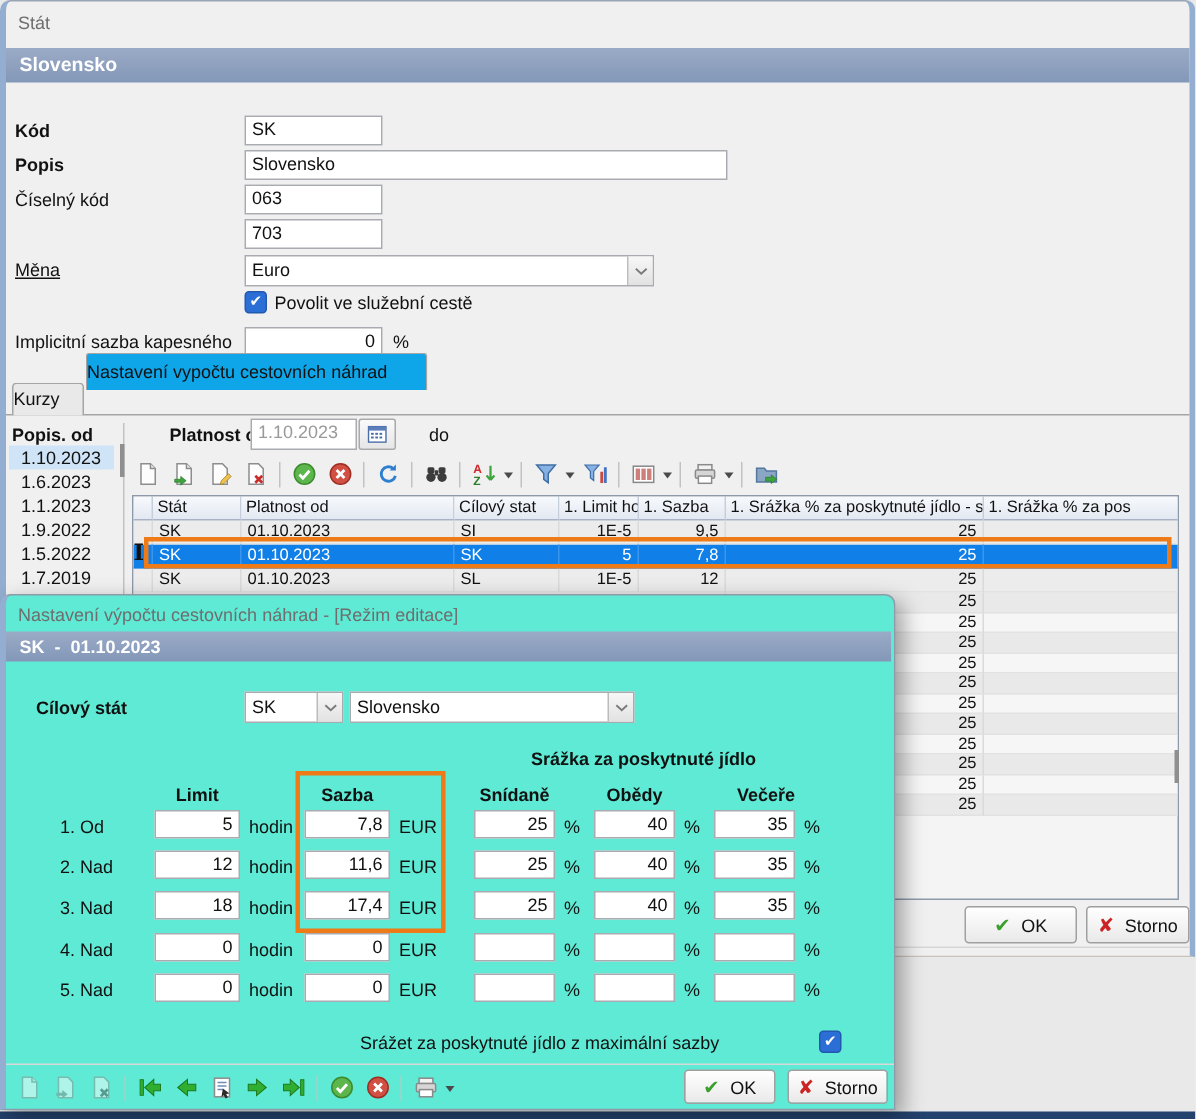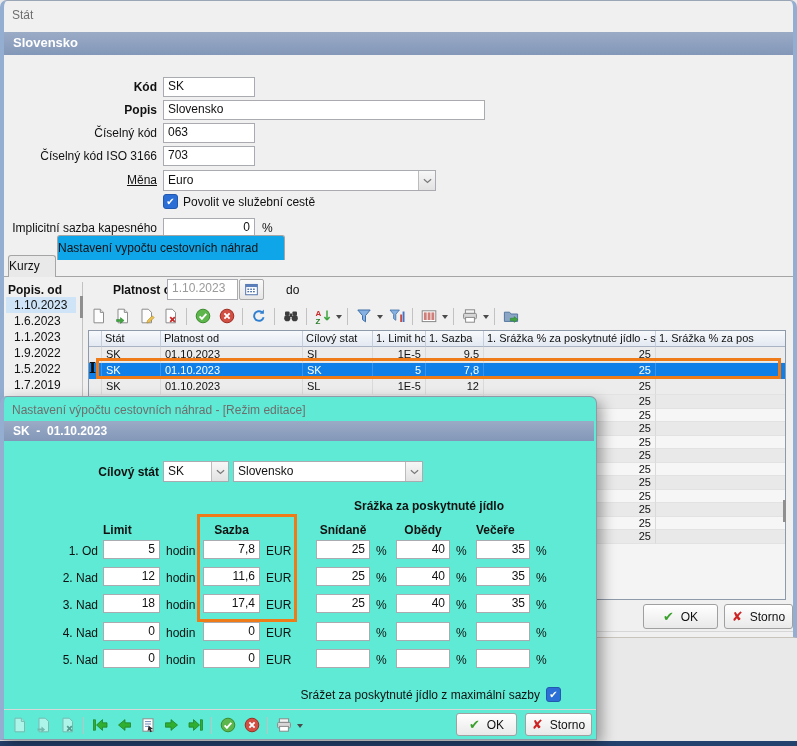--- a/index.html
+++ b/index.html
@@ -14,7 +14,7 @@
   .hdrbar{background:linear-gradient(#9aabc6,#8397b8);color:#fff;font-weight:bold;
           font-size:13px;line-height:22px;padding-left:9px;white-space:pre}
   .lbl{font-size:12px;line-height:20px;white-space:nowrap}
-  .r{text-align:right}.b{font-weight:bold}.u{text-decoration:underline}
+  .r{text-align:left}.b{font-weight:bold}.u{text-decoration:underline}
   .input{background:#fff;border:1px solid #a9abb0;font-size:12px;line-height:17px;
          padding:0 4px;height:20px;white-space:nowrap;overflow:hidden}
   .num{text-align:right}

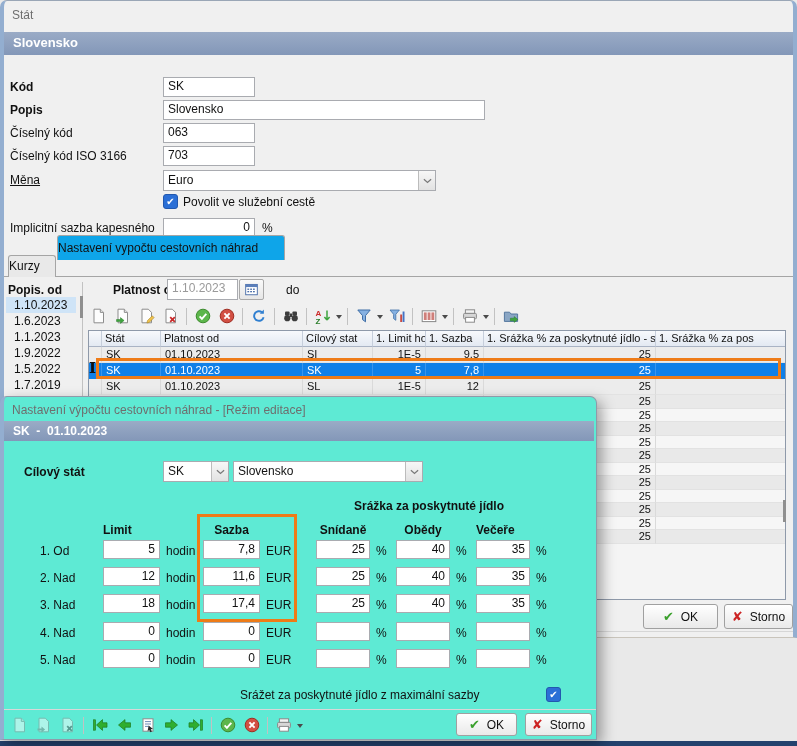--- a/index.html
+++ b/index.html
@@ -80,7 +80,6 @@
   <div class="abs lbl r" style="left:10px;top:123px;width:147px">Číselný kód</div>
   <div class="abs input" style="left:163px;top:123px;width:92px">063</div>
 
-  <div class="abs lbl r" style="left:10px;top:146px;width:147px">Číselný kód ISO 3166</div>
   <div class="abs input" style="left:163px;top:146px;width:92px">703</div>
 
   <div class="abs lbl r u" style="left:10px;top:170px;width:147px">Měna</div>

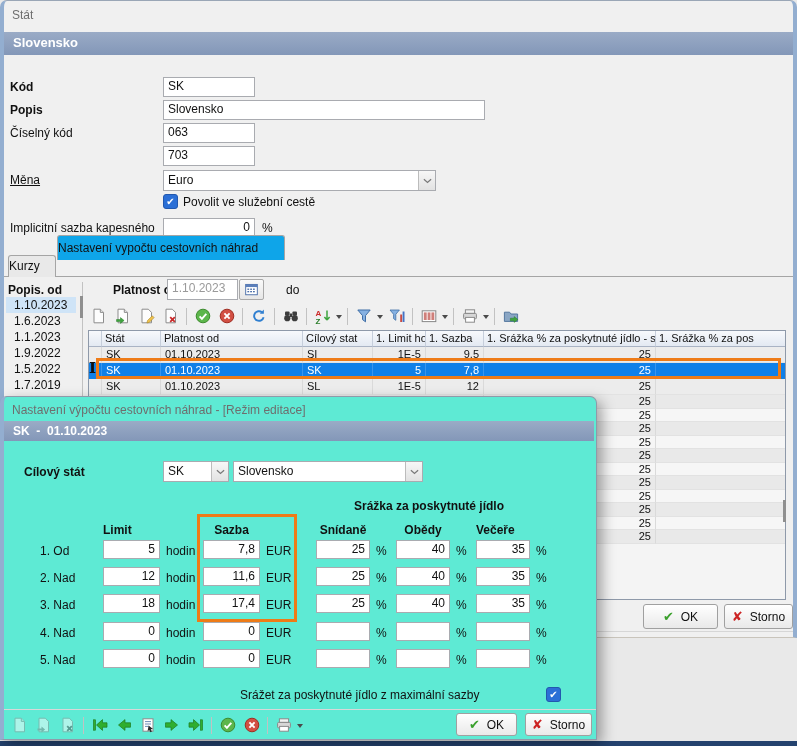--- a/index.html
+++ b/index.html
@@ -376,7 +376,7 @@
 
     <div class="abs mlbl b" style="left:300px;top:100px;width:250px;text-align:center">Srážka za poskytnuté jídlo</div>
 
-    <div class="abs mlbl b" style="left:99px;top:124px;width:57px;text-align:left">Limit</div>
+    <div class="abs mlbl b" style="left:99px;top:124px;width:57px;text-align:center">Limit</div>
     <div class="abs mlbl b" style="left:199px;top:124px;width:57px;text-align:center">Sazba</div>
     <div class="abs mlbl b" style="left:312px;top:124px;width:54px;text-align:center">Snídaně</div>
     <div class="abs mlbl b" style="left:392px;top:124px;width:54px;text-align:center">Obědy</div>

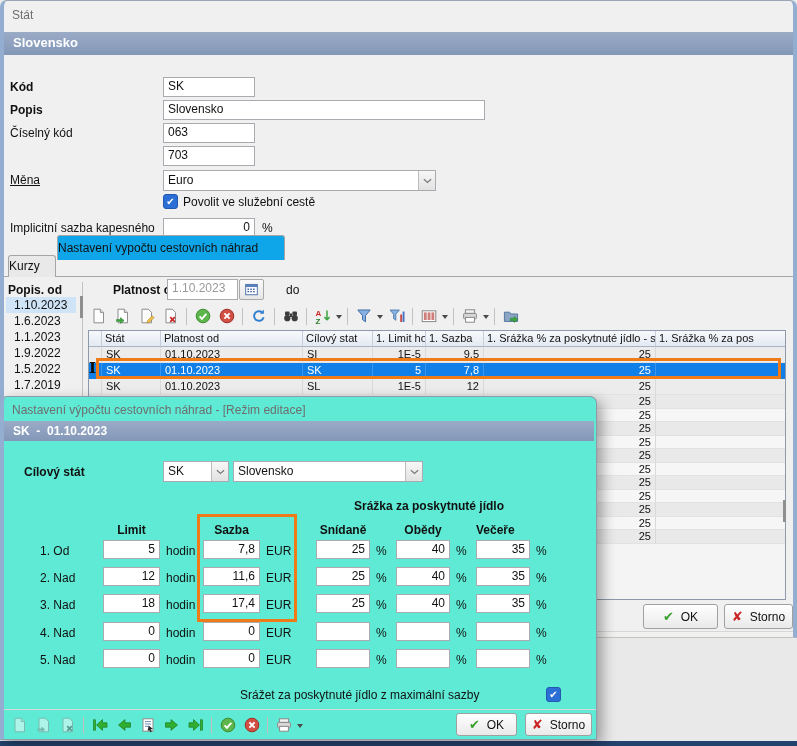--- a/index.html
+++ b/index.html
@@ -380,7 +380,7 @@
     <div class="abs mlbl b" style="left:199px;top:124px;width:57px;text-align:center">Sazba</div>
     <div class="abs mlbl b" style="left:312px;top:124px;width:54px;text-align:center">Snídaně</div>
     <div class="abs mlbl b" style="left:392px;top:124px;width:54px;text-align:center">Obědy</div>
-    <div class="abs mlbl b" style="left:472px;top:124px;width:54px;text-align:left">Večeře</div>
+    <div class="abs mlbl b" style="left:472px;top:124px;width:54px;text-align:right">Večeře</div>
 
     <div class="abs mlbl r" style="left:36px;top:145px;width:58px">1. Od</div>
     <div class="abs input num" style="left:99px;top:143px;width:57px;height:19px">5</div>

